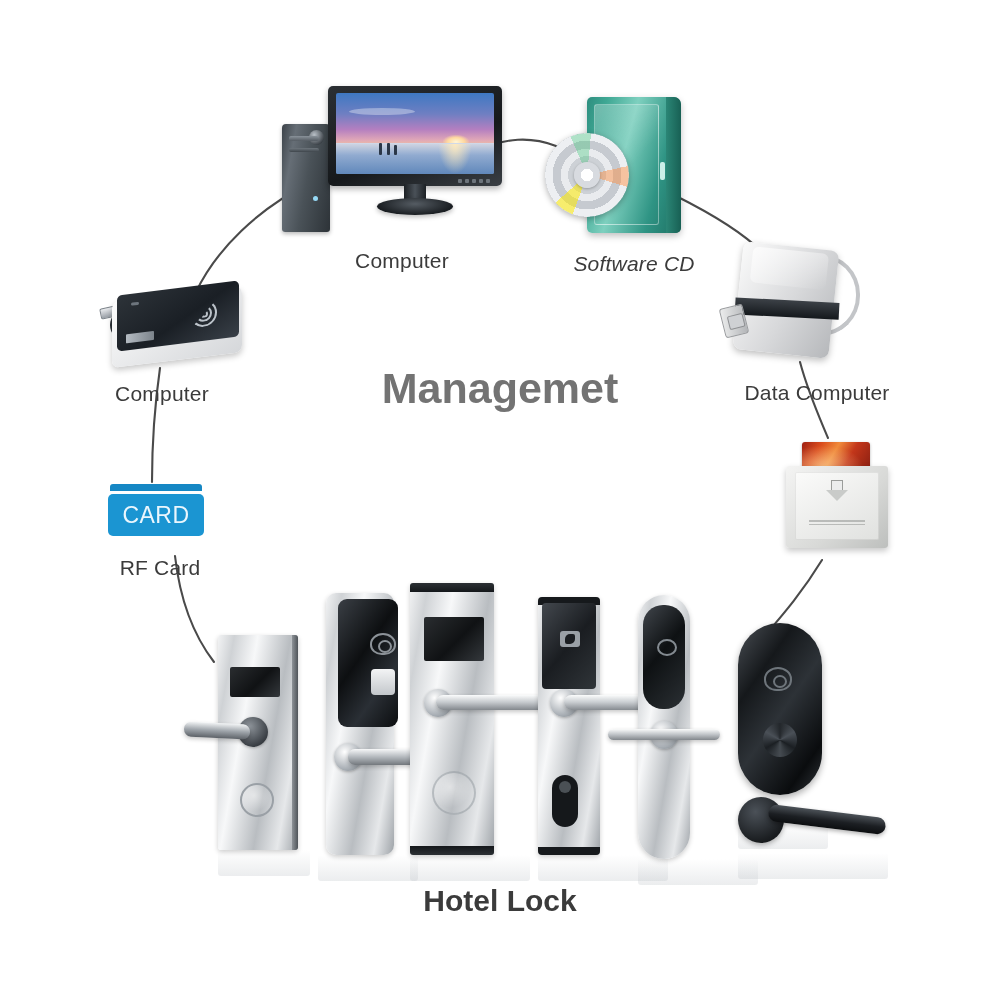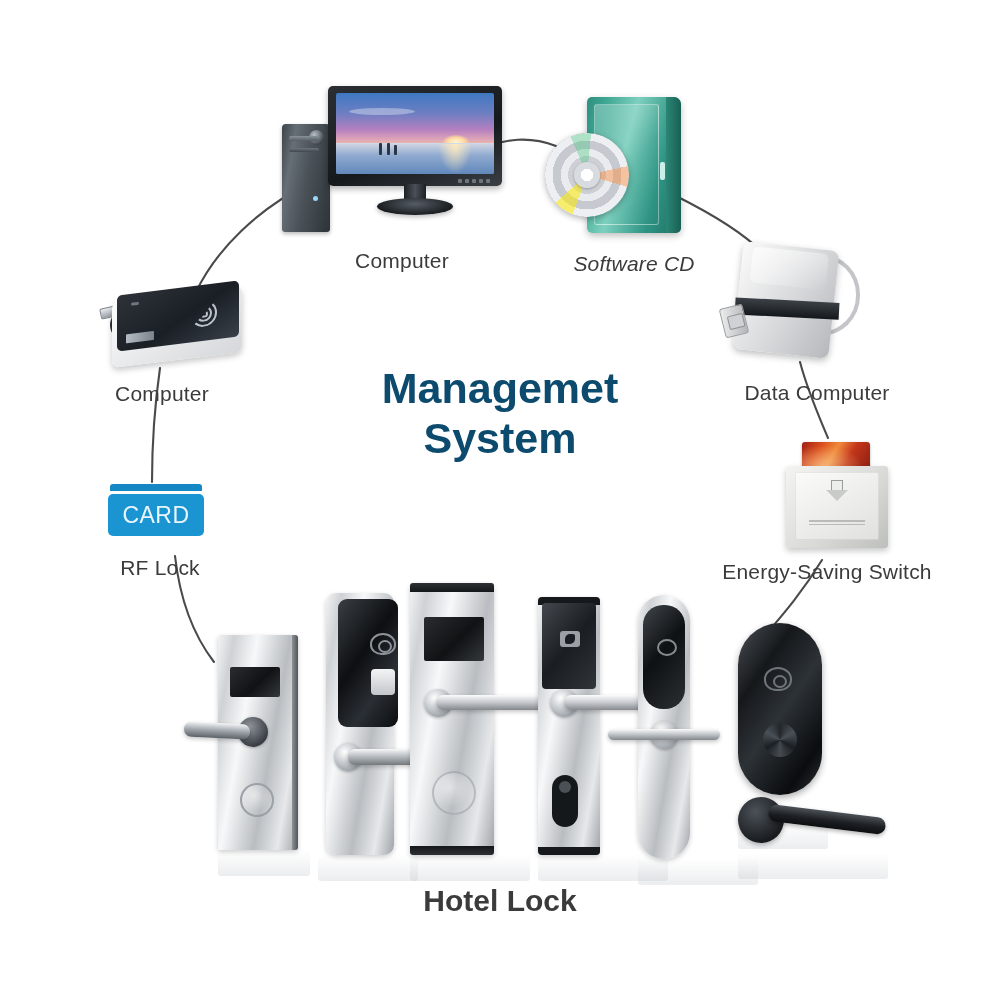--- a/index.html
+++ b/index.html
@@ -17,7 +17,7 @@
 
   #title {
     position: absolute; left: 500px; top: 363px; transform: translateX(-50%);
-    text-align: center; color: #0c4a6e; font-weight: bold;
+    text-align: center; color: #737373; font-weight: bold;
     font-size: 43px; line-height: 50px; white-space: nowrap;
   }
   #hotel-lock-label {

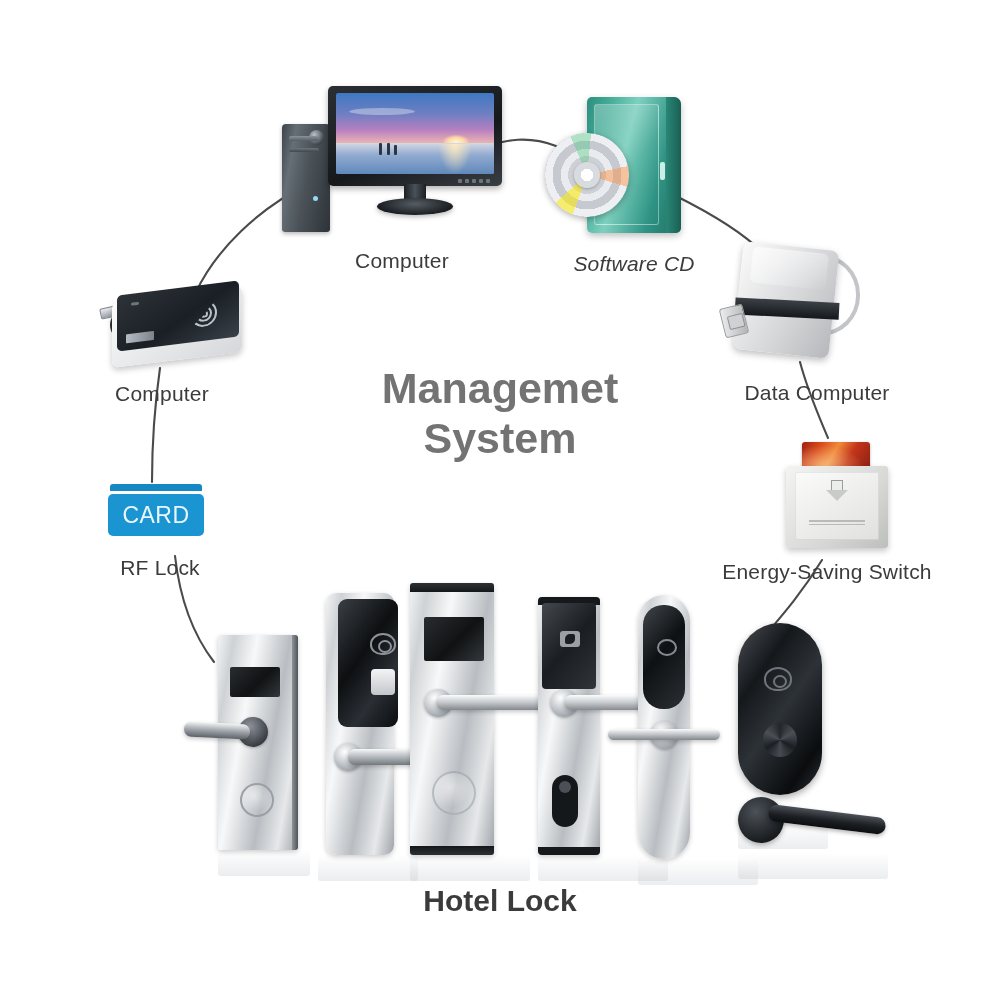--- a/index.html
+++ b/index.html
@@ -516,7 +516,6 @@
 
   <div id="title">
     <div>Managemet</div>
-    <div>System</div>
   </div>
 
   <div id="locks">

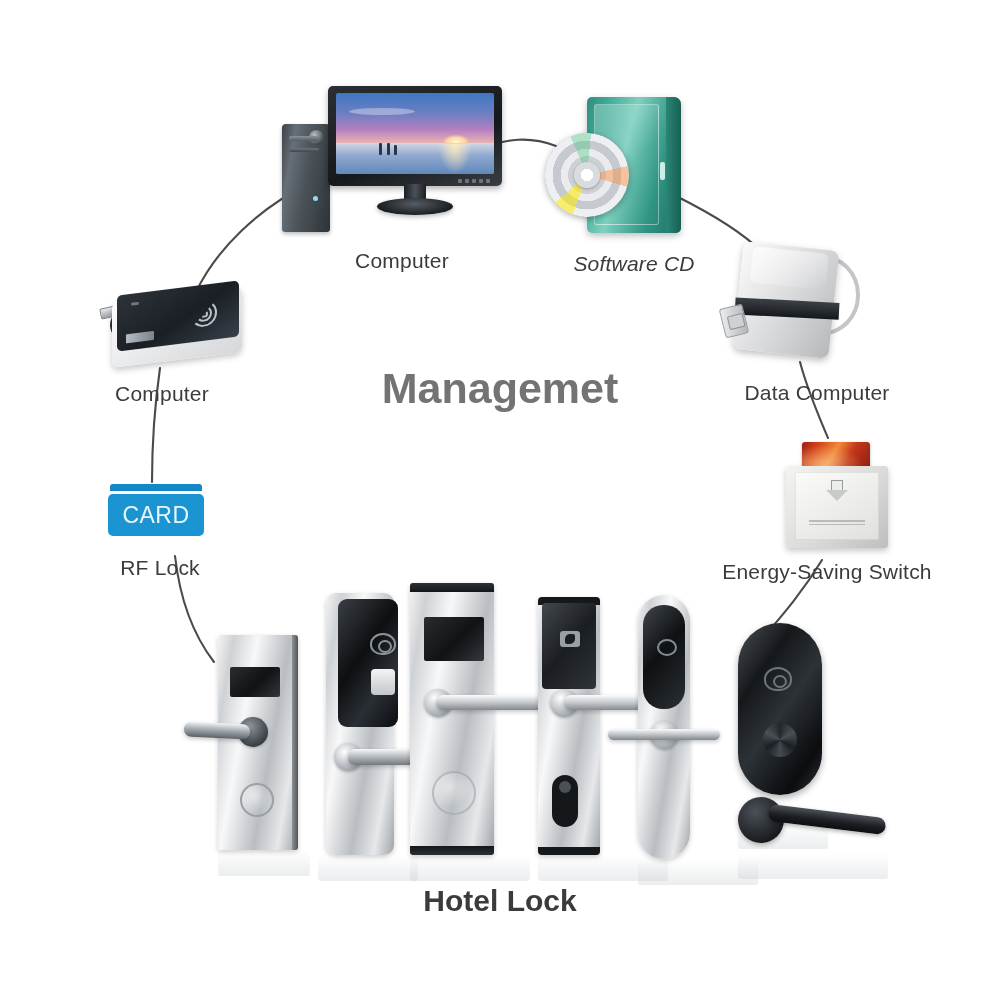--- a/index.html
+++ b/index.html
@@ -512,7 +512,7 @@
       <span>CARD</span>
     </div>
   </div>
-  <div class="lbl center" style="left:160px; top:556px;">RF Lock</div>
+  <div class="lbl center" style="left:160px; top:556px;">RF Card</div>
 
   <div id="title">
     <div>Managemet</div>

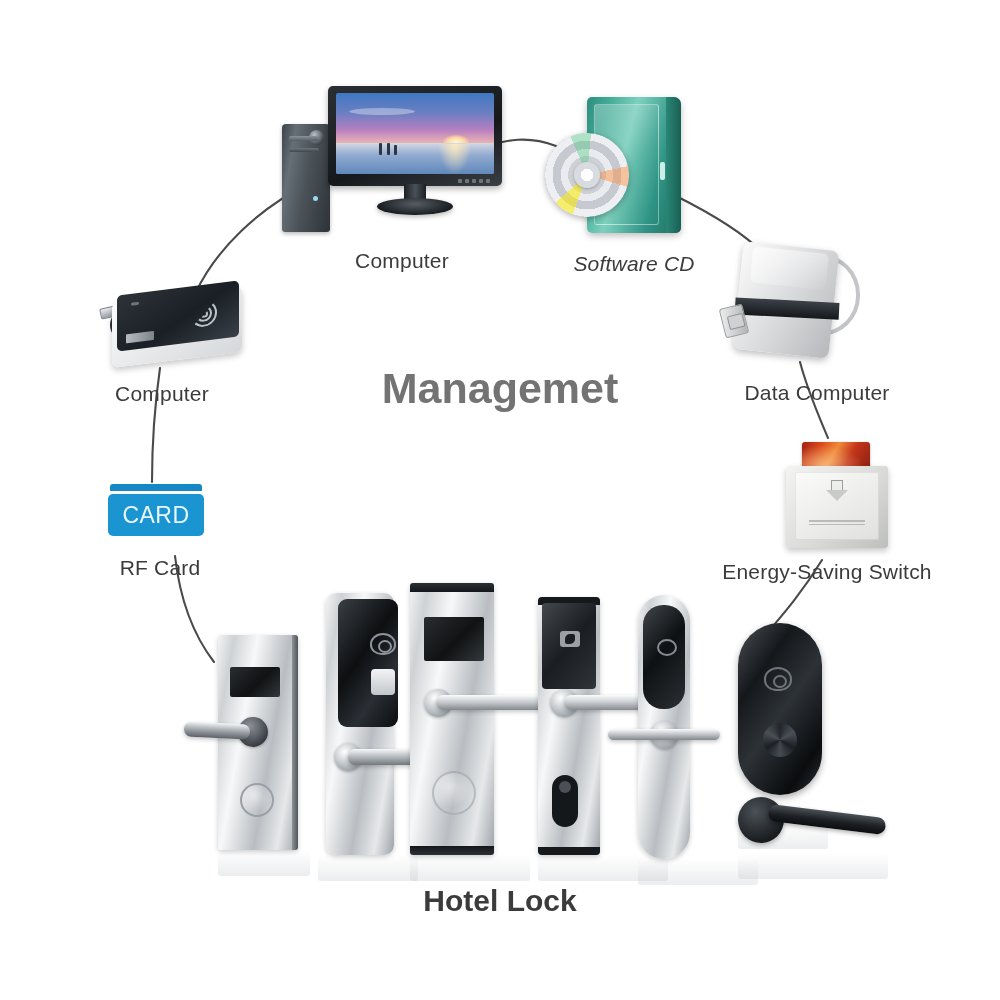--- a/index.html
+++ b/index.html
@@ -486,7 +486,6 @@
       </div>
     </div>
   </div>
-  <div class="lbl center" style="left:827px; top:560px;">Energy-Saving Switch</div>
 
   <div id="encoder">
     <div class="enc-cable">

